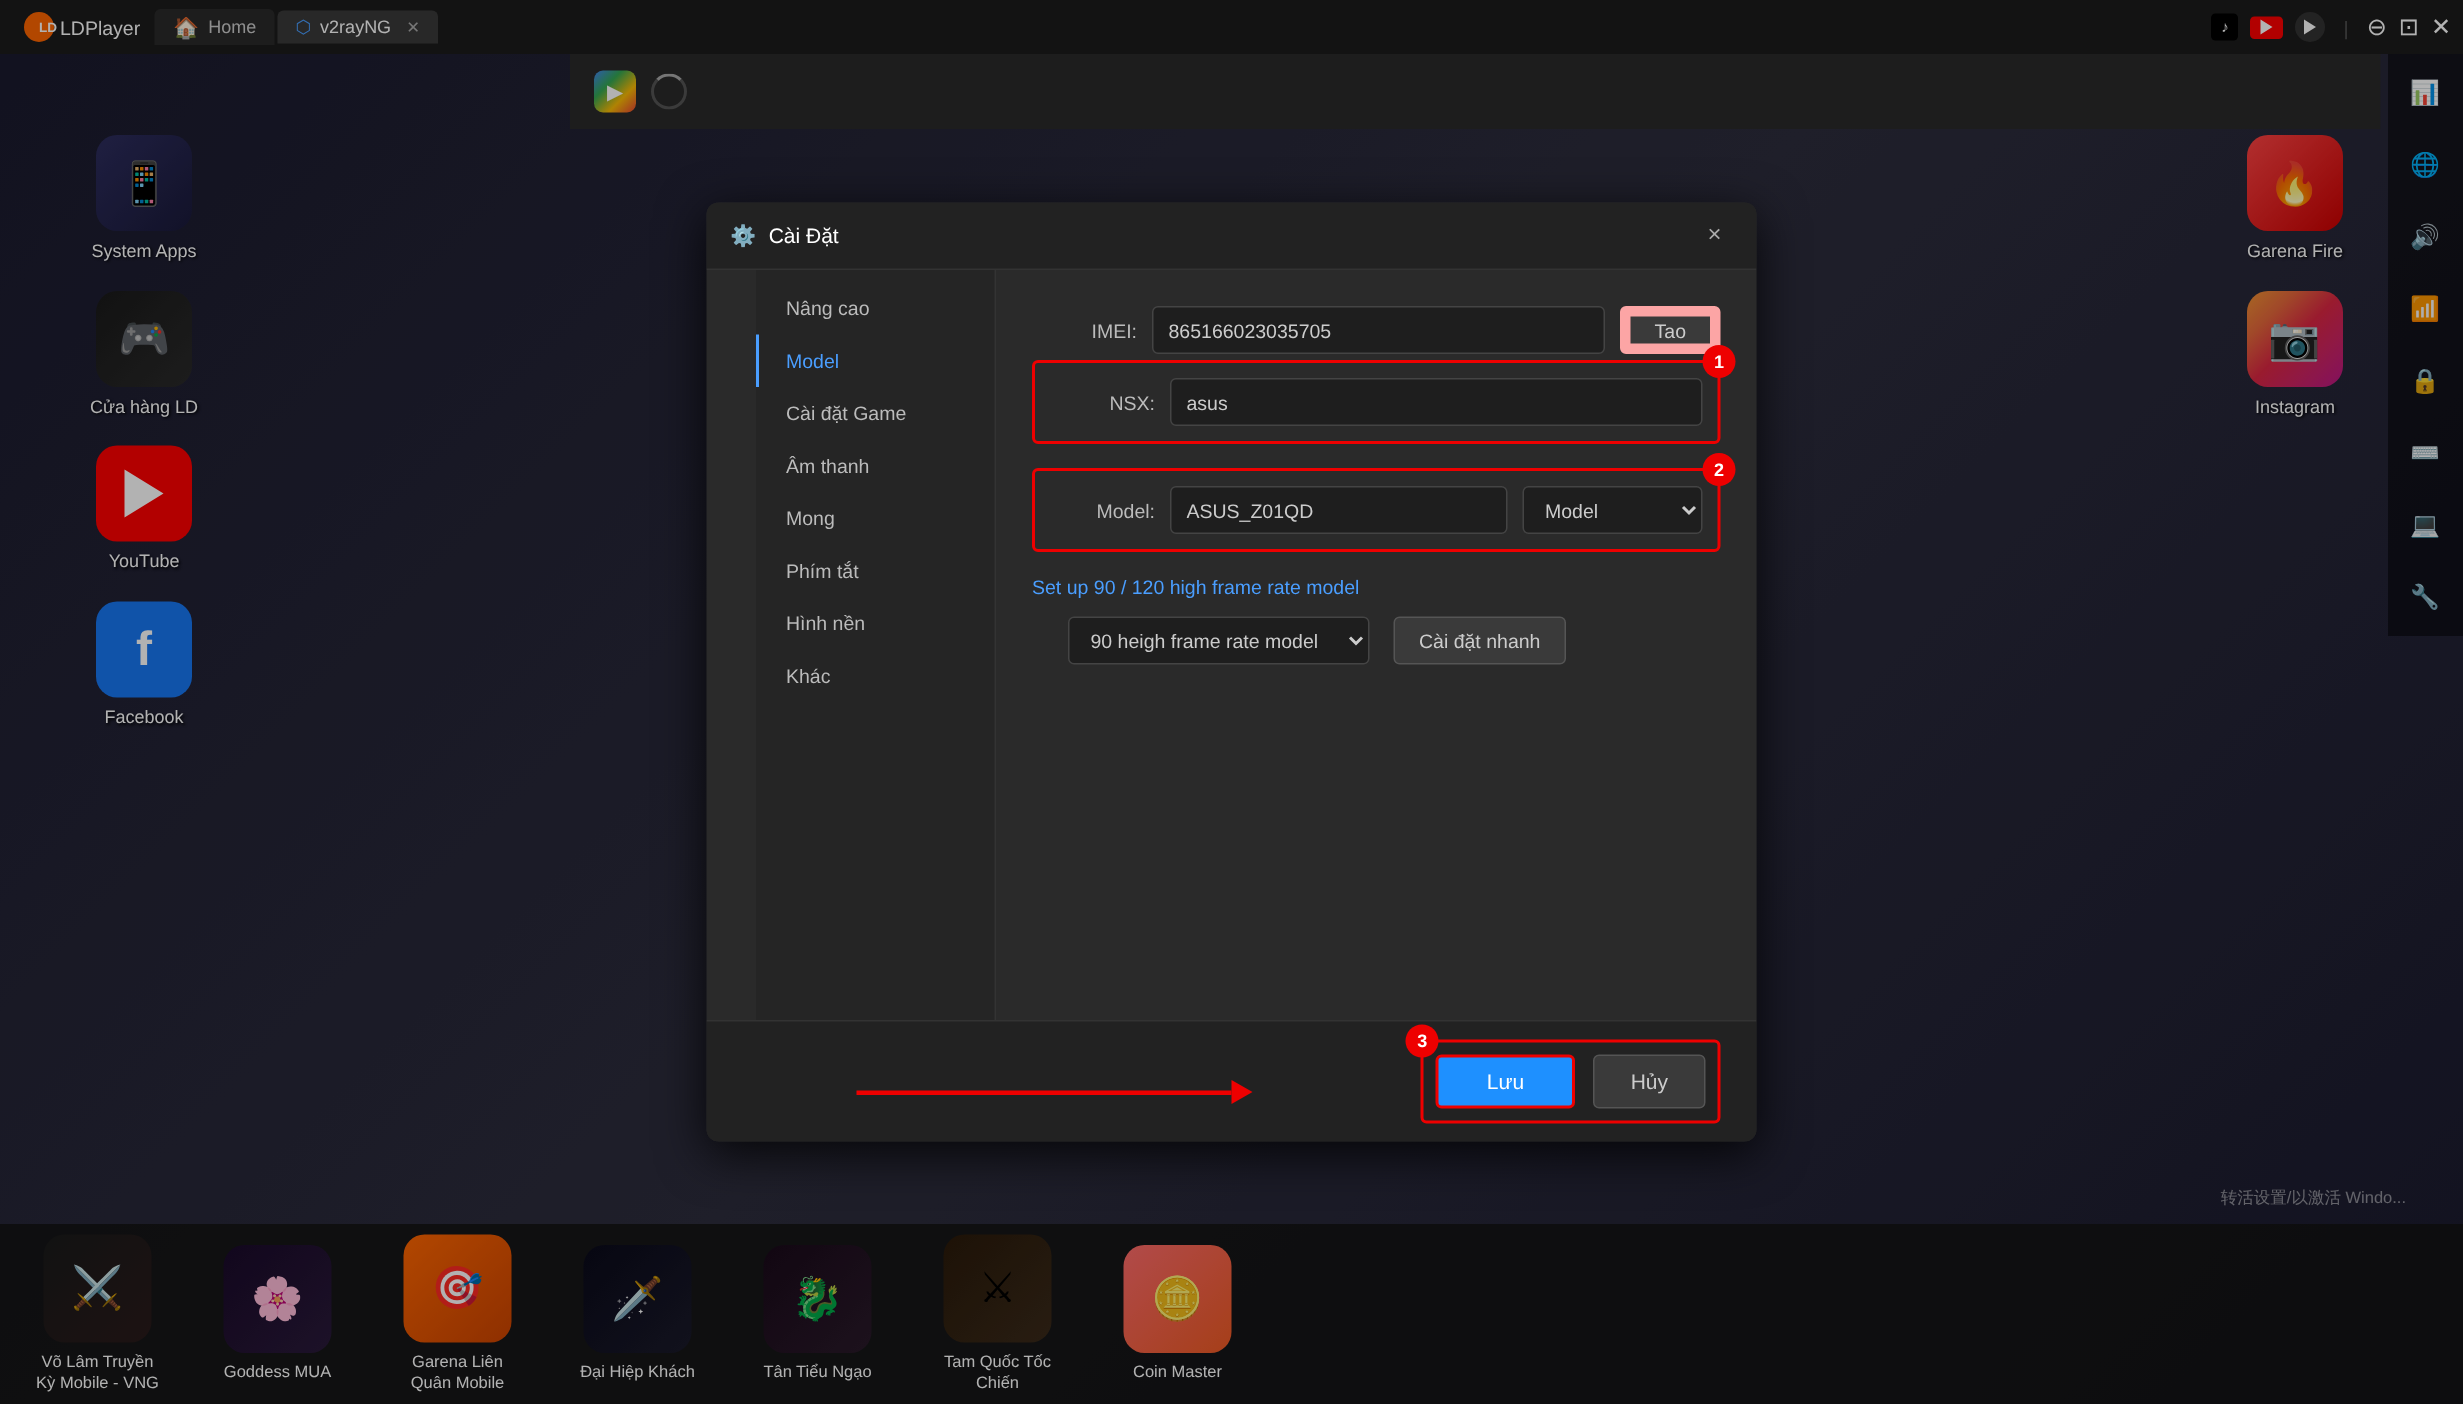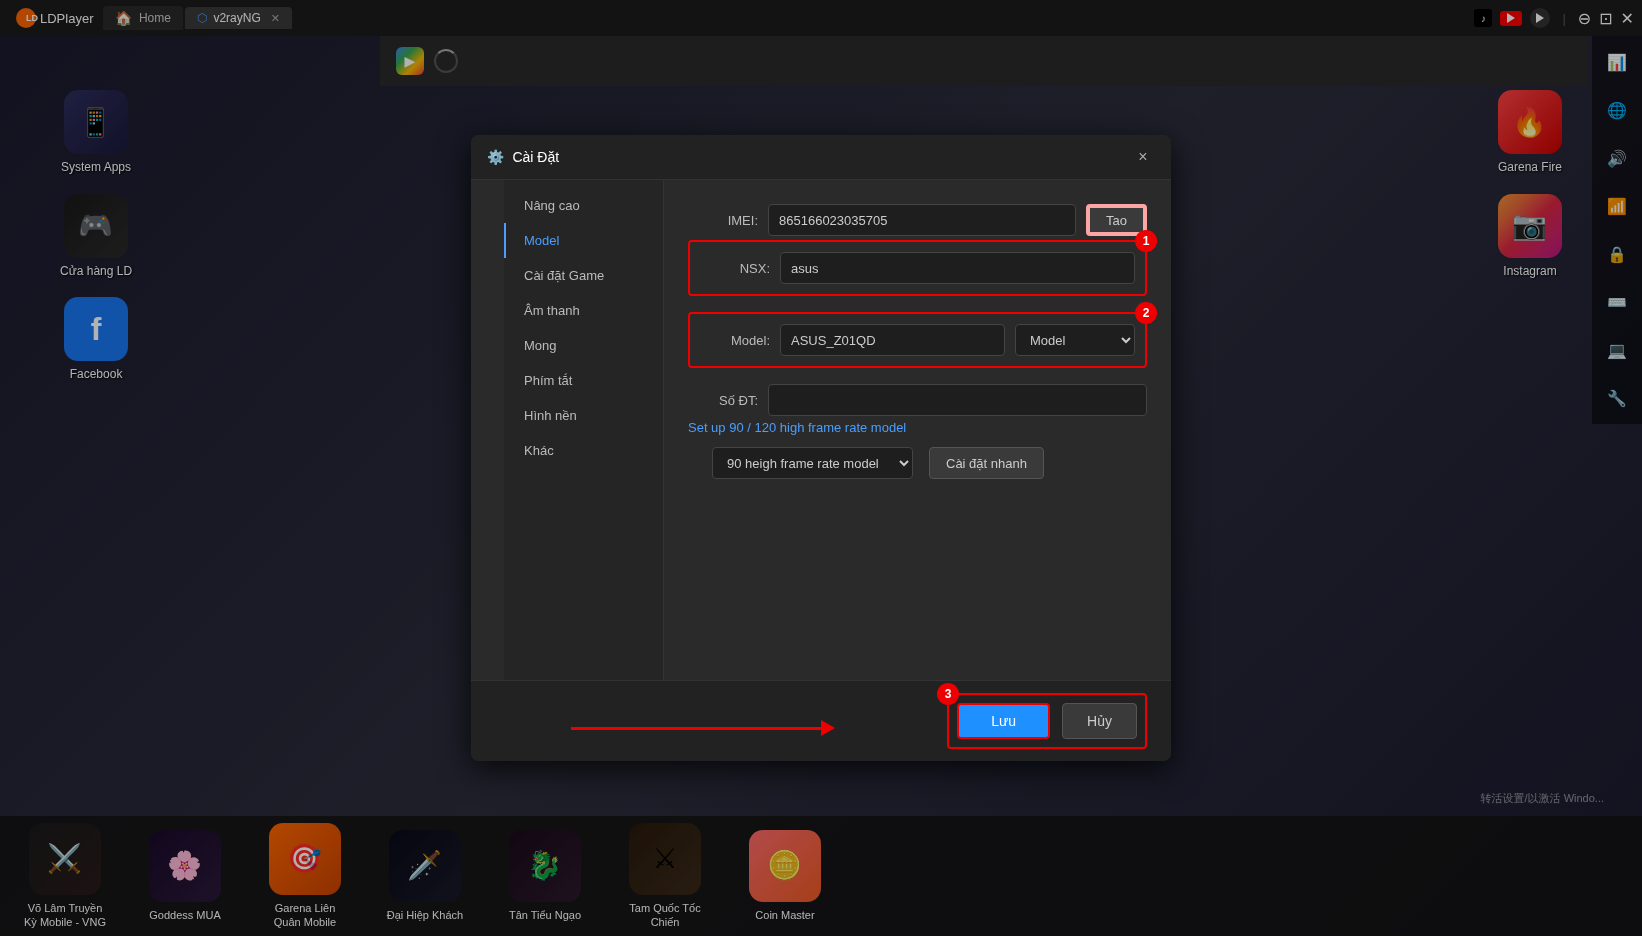--- a/index.html
+++ b/index.html
@@ -298,7 +298,7 @@
       height: 32px;
       padding: 0 16px;
       background: #3a3a3a;
-      border: 4px solid #fca5a5;
+      border: 7px solid #fca5a5;
       border-radius: 4px;
       color: #ccc;
       font-size: 13px;

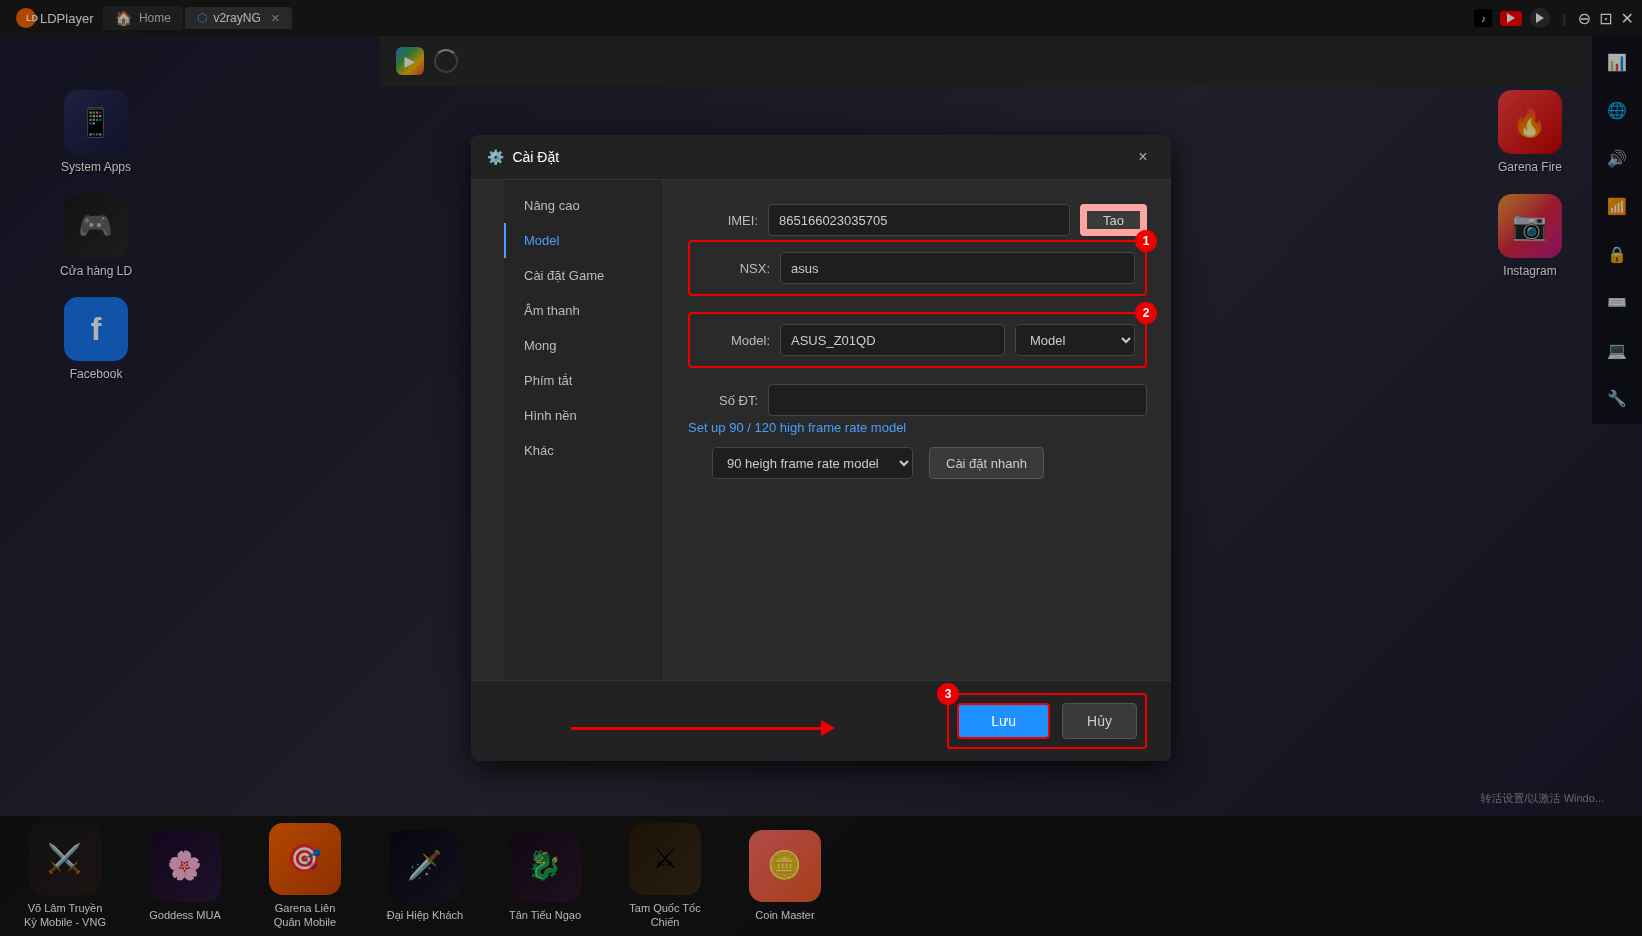--- a/index.html
+++ b/index.html
@@ -540,6 +540,12 @@
       <span class="icon-label">Cửa hàng LD</span>
     </div>
     <div class="desktop-icon">
+      <div class="icon-img bg-youtube" style="border-radius:14px;">
+        <div style="width:0;height:0;border-top:16px solid transparent;border-bottom:16px solid transparent;border-left:26px solid #fff;"></div>
+      </div>
+      <span class="icon-label">YouTube</span>
+    </div>
+    <div class="desktop-icon">
       <div class="icon-img bg-facebook">
         <span style="font-size:32px;color:#fff;font-weight:bold;">f</span>
       </div>

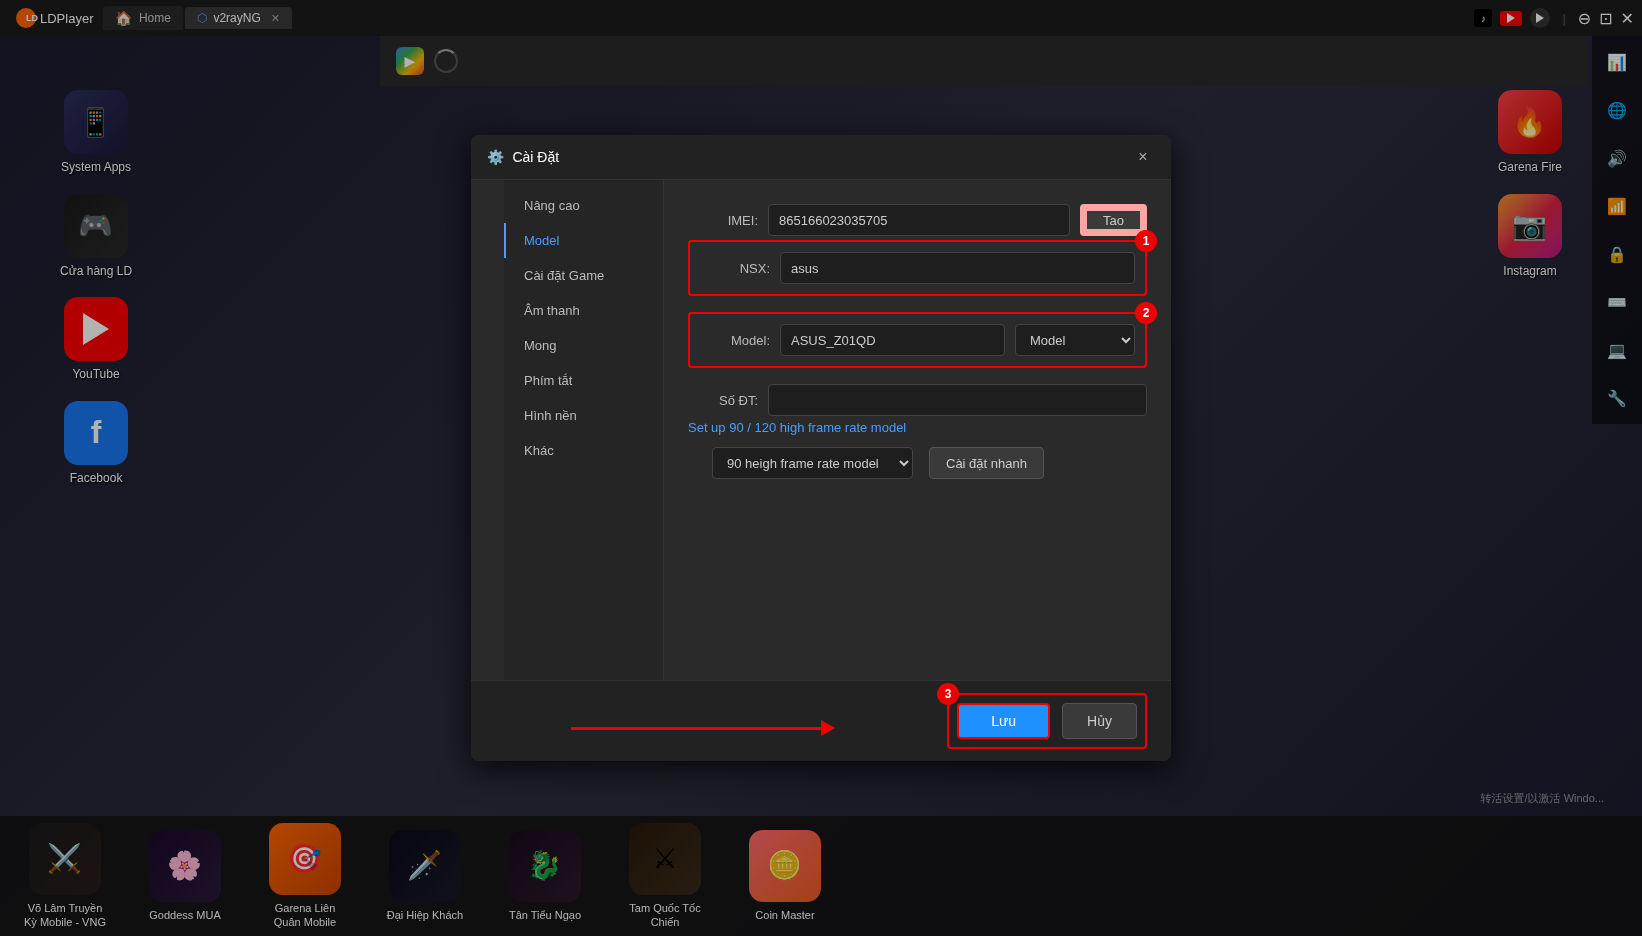--- a/index.html
+++ b/index.html
@@ -678,10 +678,6 @@
             </div>
           </div>
 
-          <div class="form-row">
-            <span class="form-label">Số ĐT:</span>
-            <input class="form-input" value="" style="">
-          </div>
 
           <a class="frame-rate-link">Set up 90 / 120 high frame rate model</a>
 

